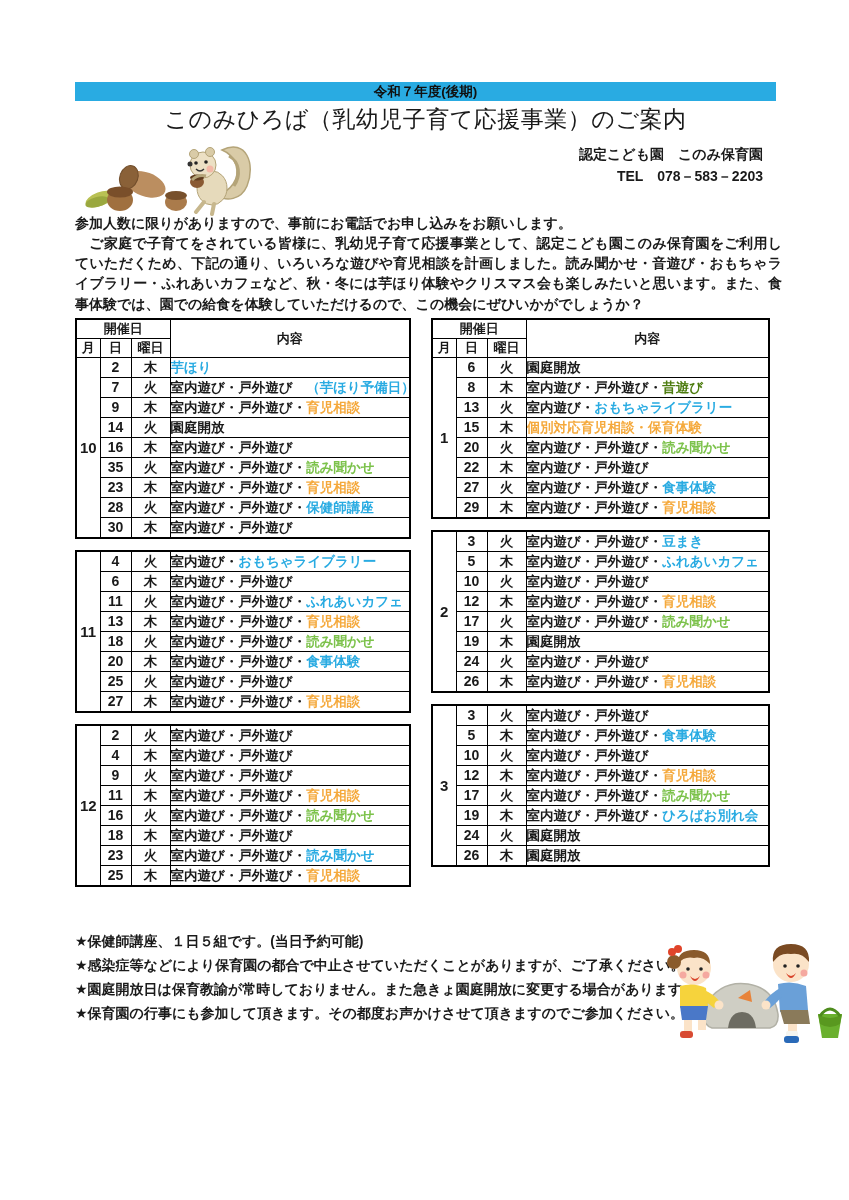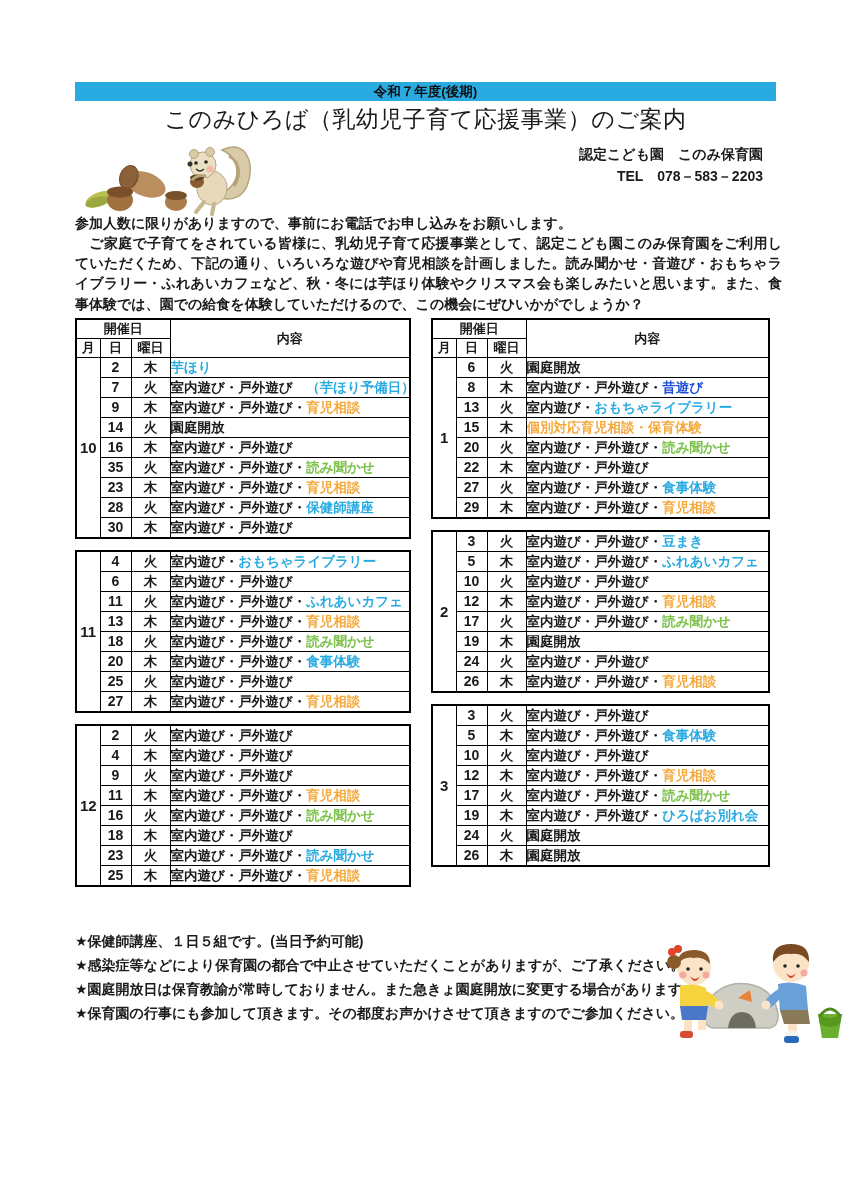--- a/index.html
+++ b/index.html
@@ -298,7 +298,7 @@
             <tr>
               <td class="day-cell">8</td>
               <td class="weekday-cell">木</td>
-              <td class="content-cell"><span style="color: rgb(26, 26, 26);">室内遊び・戸外遊び・</span><span style="color: #1d4ed8;">昔遊び</span></td>
+              <td class="content-cell"><span style="color: rgb(26, 26, 26);">室内遊び・戸外遊び・</span><span style="color: #4d7c0f;">昔遊び</span></td>
             </tr>
             <tr>
               <td class="day-cell">13</td>

